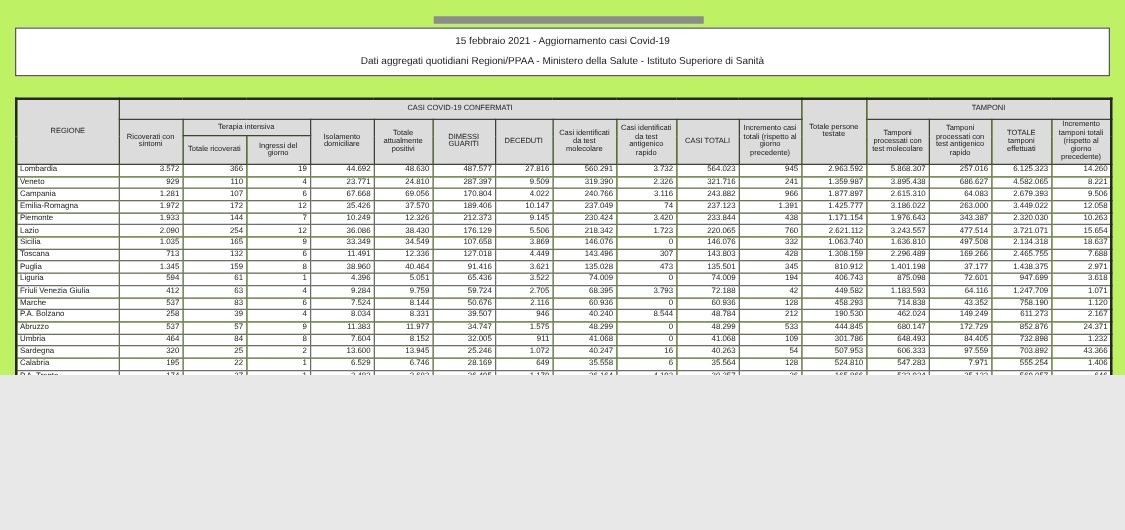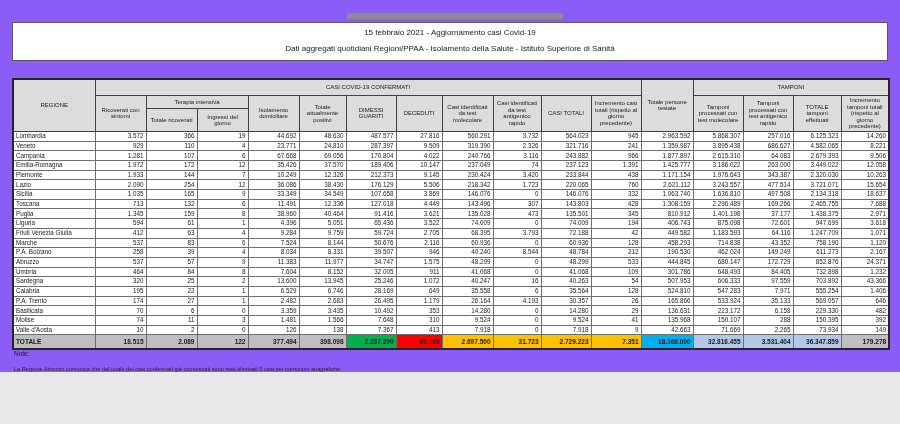--- a/index.html
+++ b/index.html
@@ -3,7 +3,7 @@
 <meta charset="utf-8">
 <style>
   html,body{margin:0;padding:0;background:#e8e8e8;}
-  .stage{position:relative;width:900px;height:372px;background:#8b5cf6;
+  .stage{position:relative;width:900px;height:300px;background:#bef264;
          font-family:"Liberation Sans",sans-serif;color:#1a1a1a;overflow:hidden;}
   .artifact-bar{position:absolute;left:347px;top:13px;width:216px;height:6px;background:#8c8c8c;}
   .title-box{position:absolute;left:12px;top:22px;width:874px;height:37px;border:1px solid #595959;

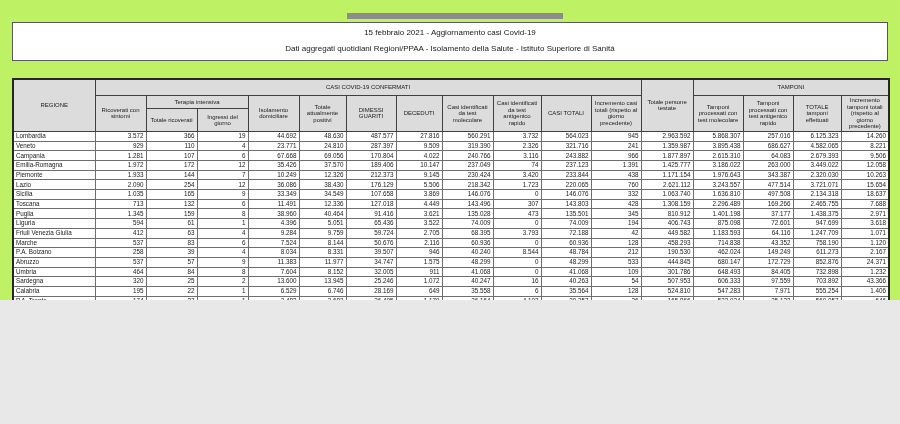--- a/index.html
+++ b/index.html
@@ -49,7 +49,7 @@
 
   <div class="title-box">
     <div class="title-line1">15 febbraio 2021 - Aggiornamento casi Covid-19</div>
-    <div class="title-line2">Dati aggregati quotidiani Regioni/PPAA - Isolamento della Salute - Istituto Superiore di Sanità</div>
+    <div class="title-line2">Dati aggregati quotidiani Regioni/PPAA - Ministero della Salute - Istituto Superiore di Sanità</div>
   </div>
 
   <table class="tbl">

